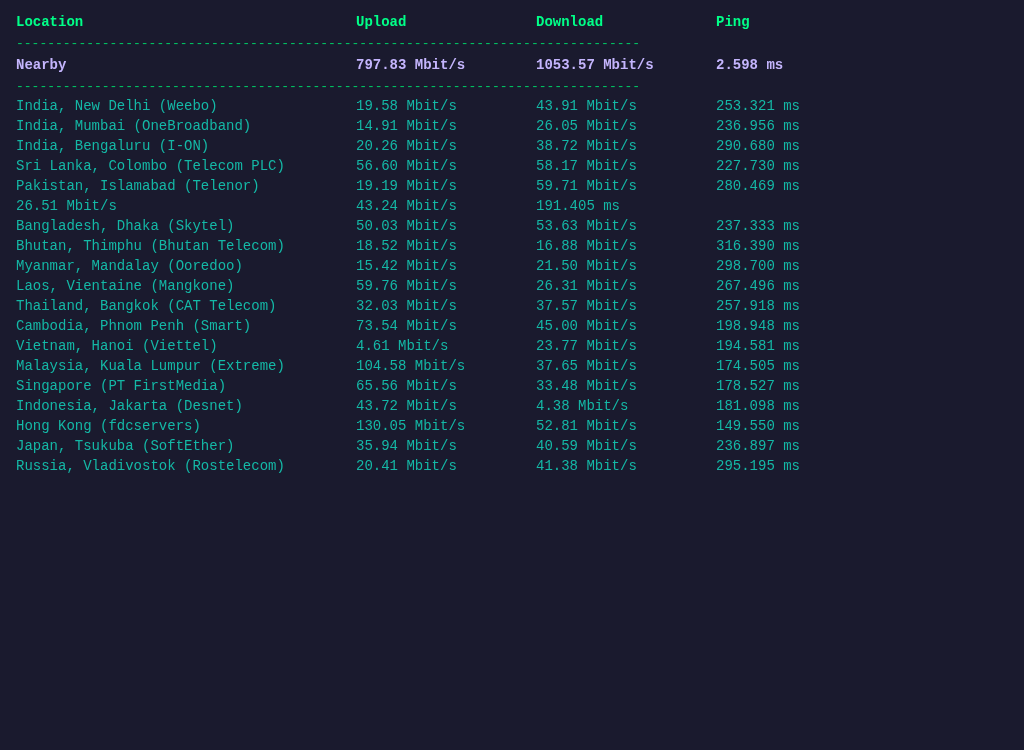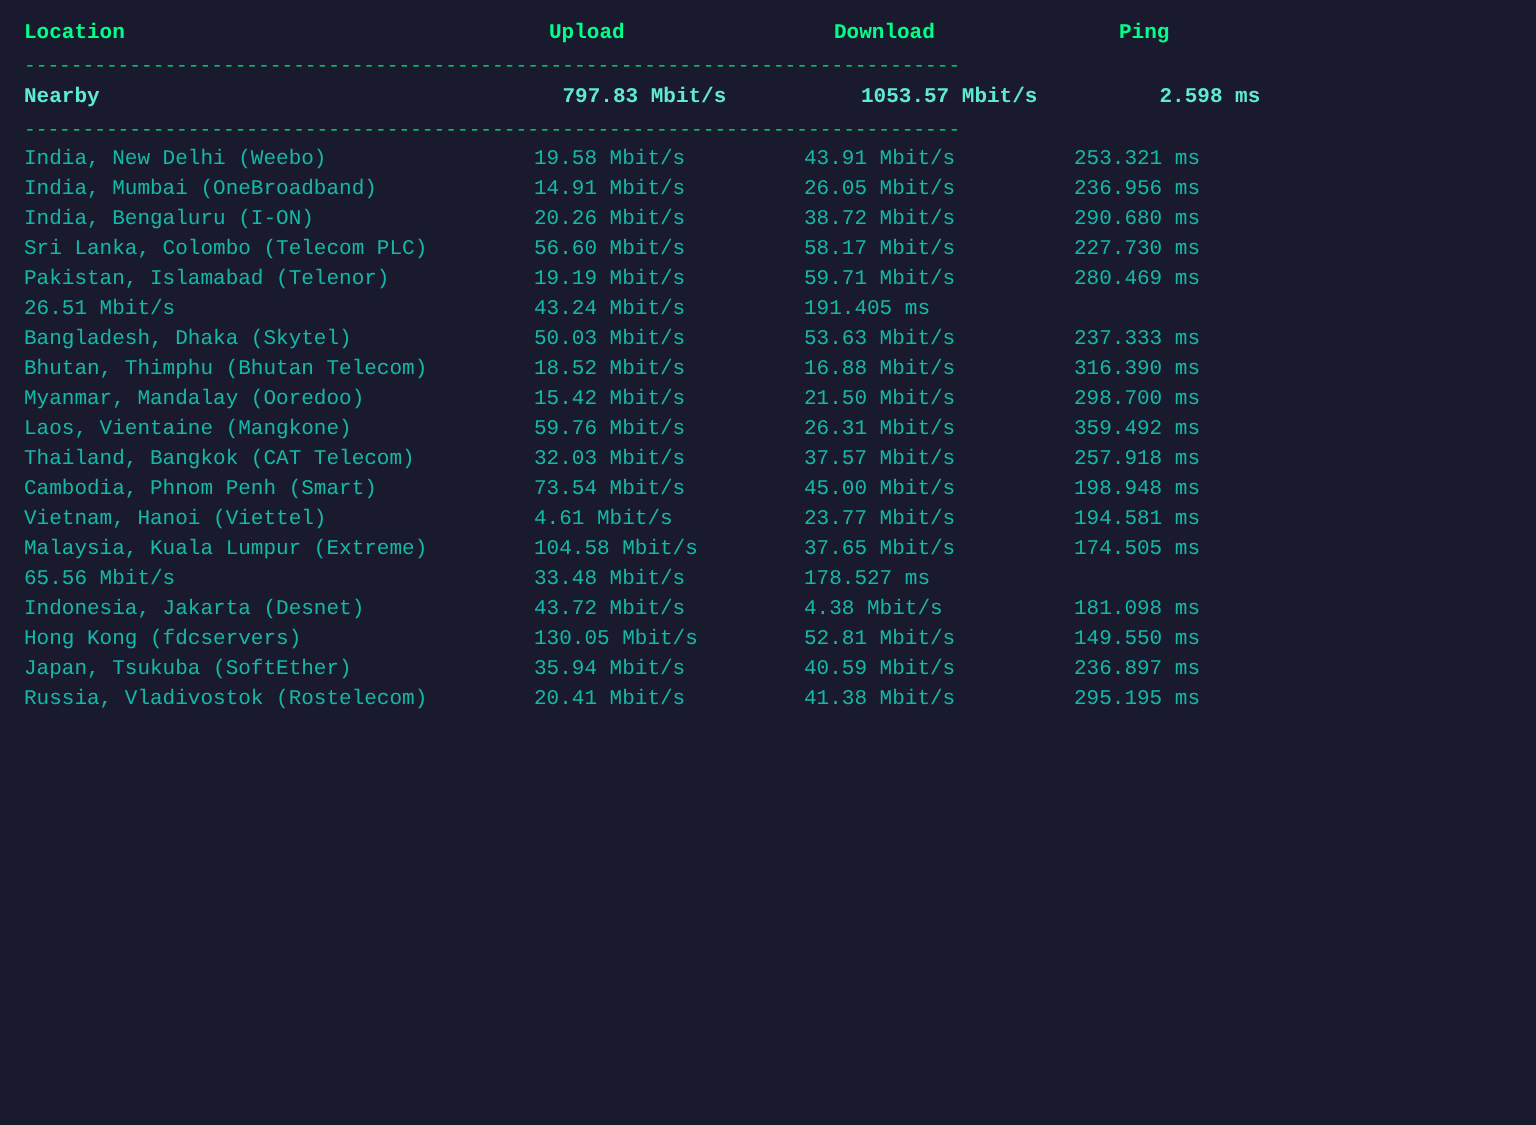--- a/index.html
+++ b/index.html
@@ -25,7 +25,6 @@
       padding: 4px 0;
       color: #00ff88;
       font-weight: bold;
-      gap: 10px;
     }
     .divider {
       color: #00cc66;

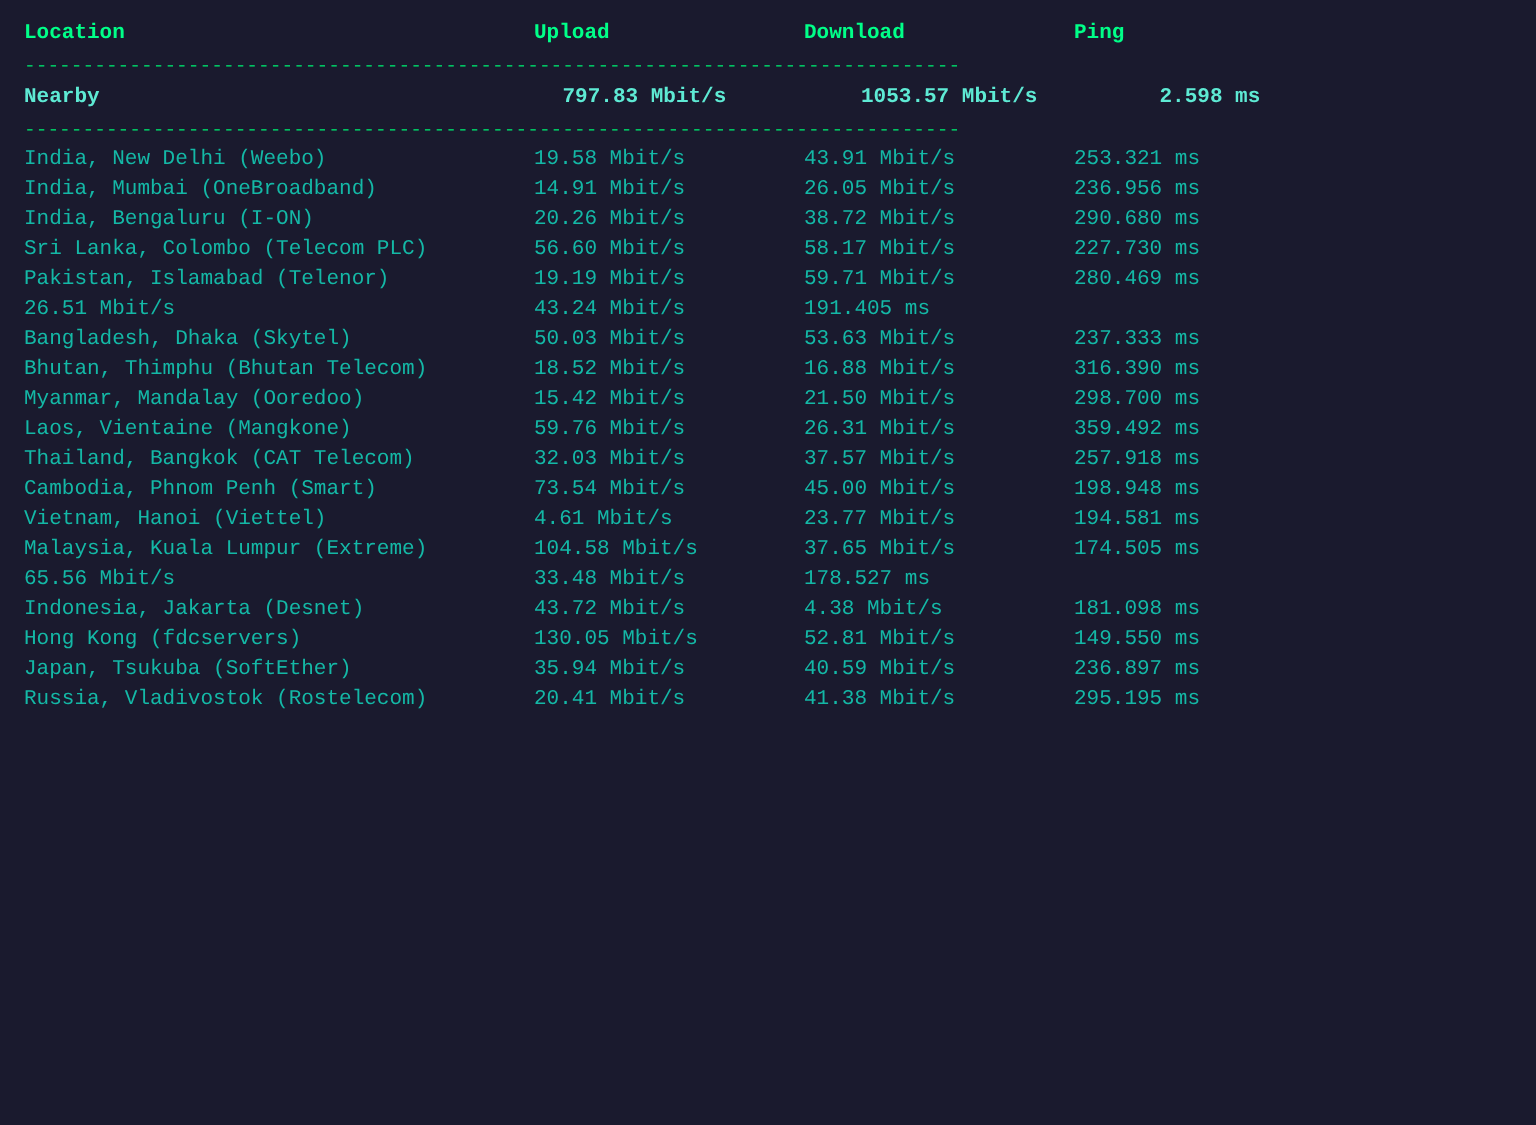--- a/index.html
+++ b/index.html
@@ -38,9 +38,8 @@
       display: grid;
       grid-template-columns: 340px 180px 180px 140px;
       padding: 4px 0;
-      color: #5eead4;
+      color: #c4b5fd;
       font-weight: bold;
-      gap: 19px;
     }
     .data-row {
       display: grid;

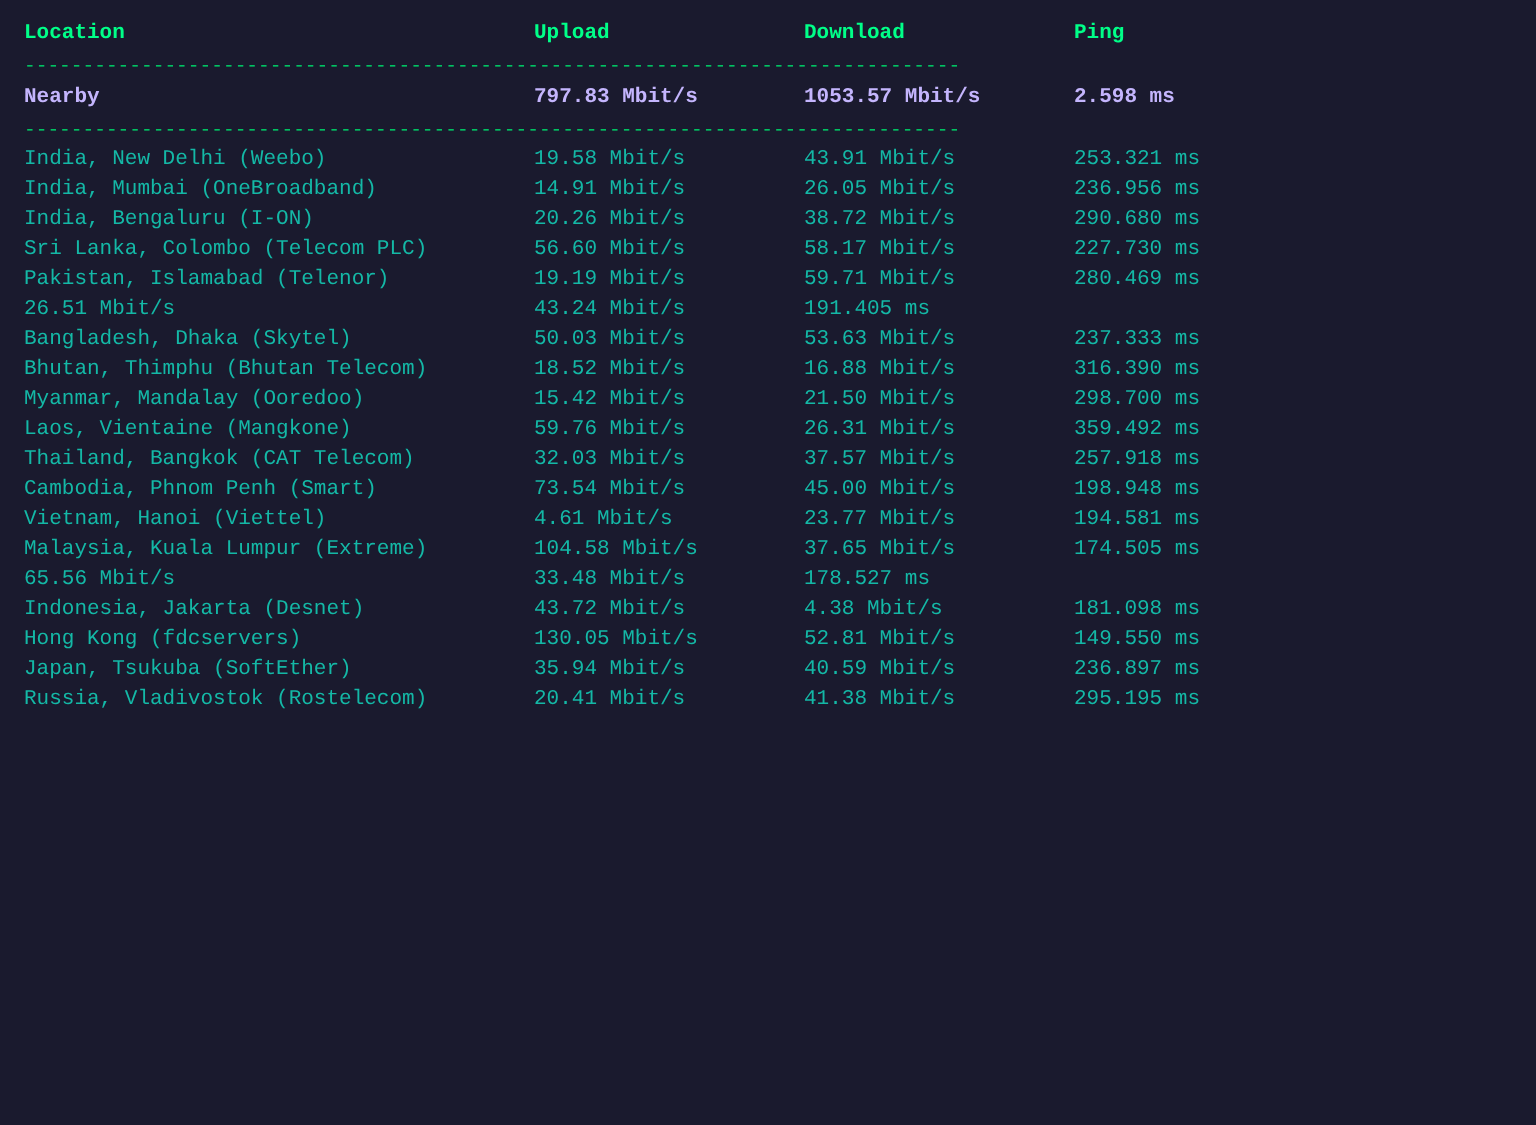--- a/index.html
+++ b/index.html
@@ -132,7 +132,7 @@
     <div class="col">Laos, Vientaine (Mangkone)</div>
     <div class="col">59.76 Mbit/s</div>
     <div class="col">26.31 Mbit/s</div>
-    <div class="col">359.492 ms</div>
+    <div class="col">267.496 ms</div>
   </div>
       <div class="data-row">
     <div class="col">Thailand, Bangkok (CAT Telecom)</div>

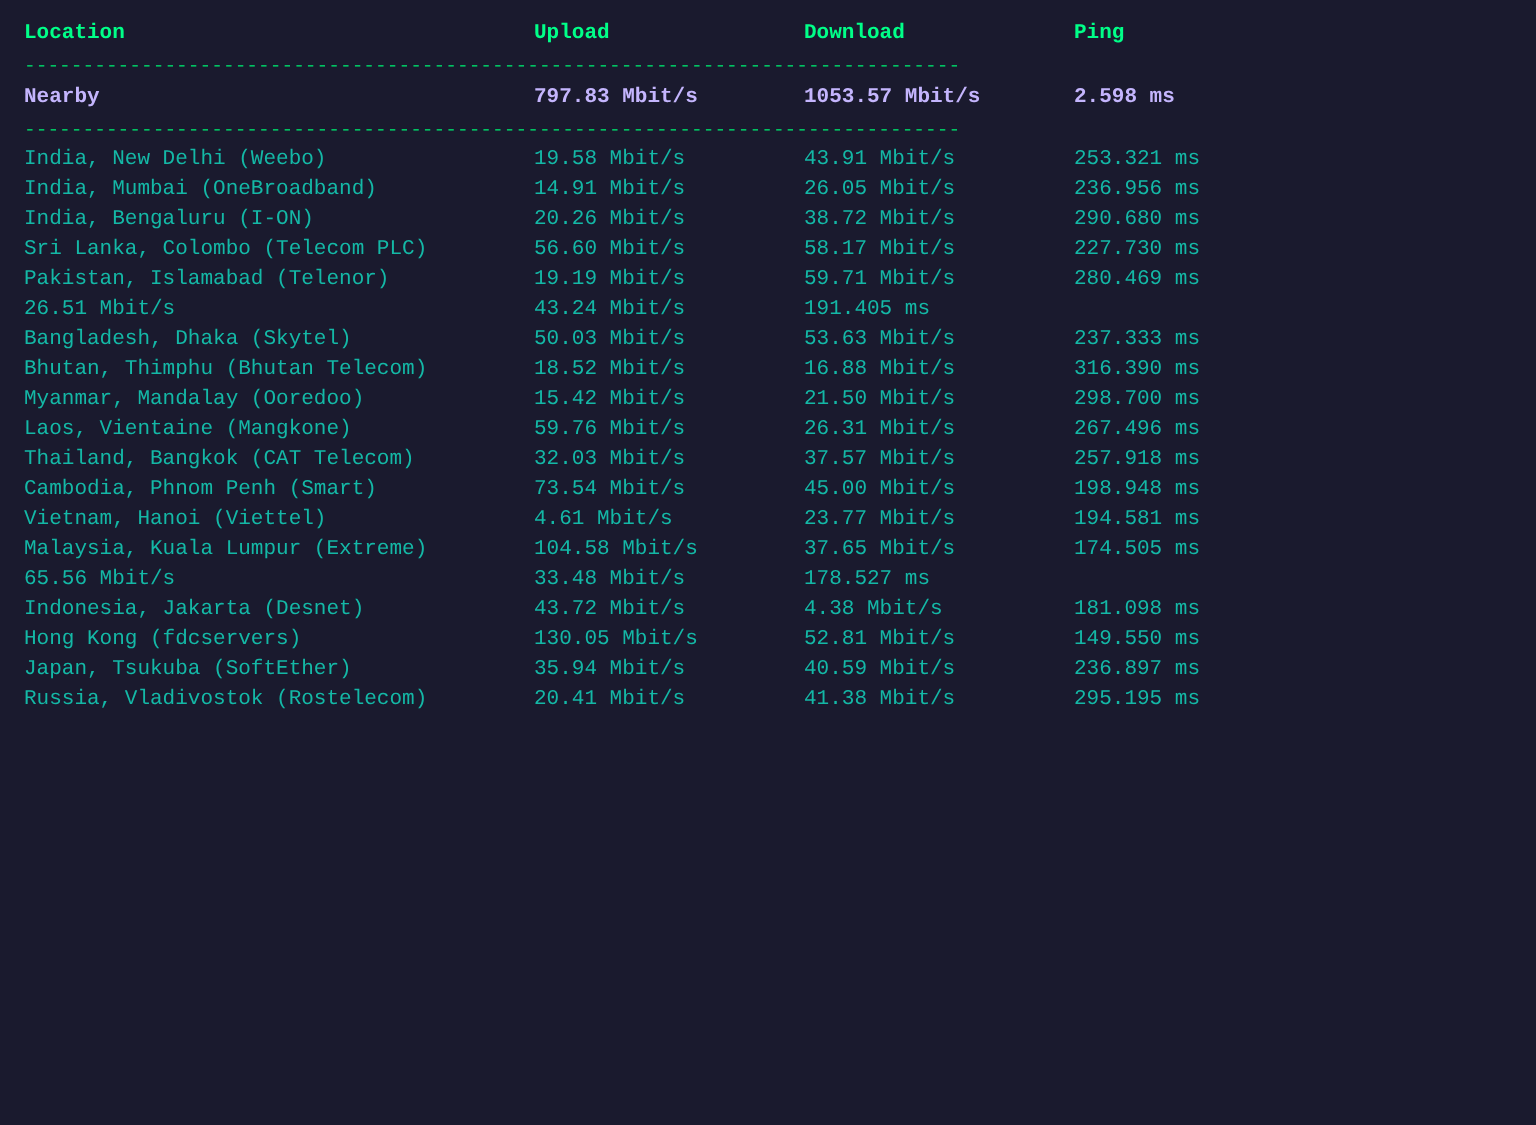--- a/index.html
+++ b/index.html
@@ -159,6 +159,7 @@
     <div class="col">174.505 ms</div>
   </div>
       <div class="data-row">
+    <div class="col">Singapore (PT FirstMedia)</div>
     <div class="col">65.56 Mbit/s</div>
     <div class="col">33.48 Mbit/s</div>
     <div class="col">178.527 ms</div>

